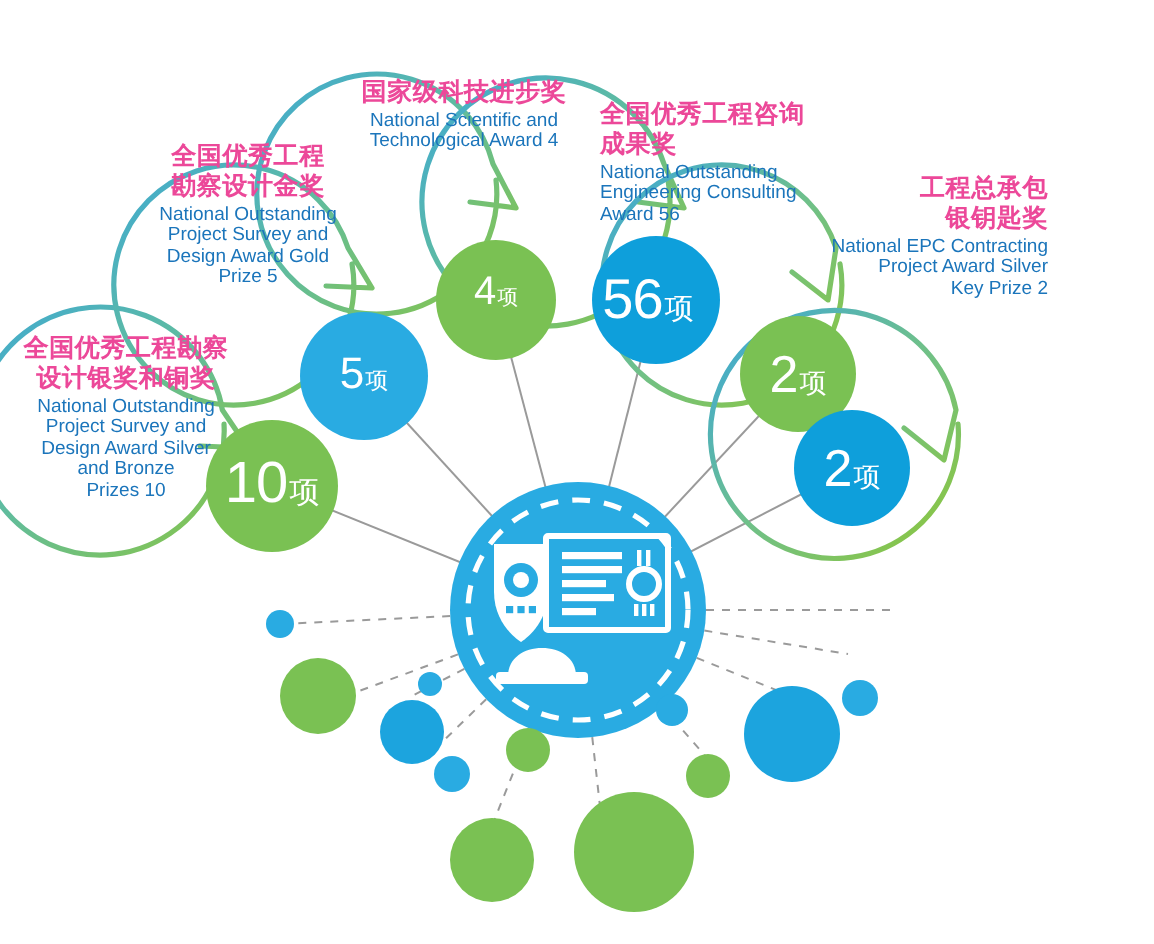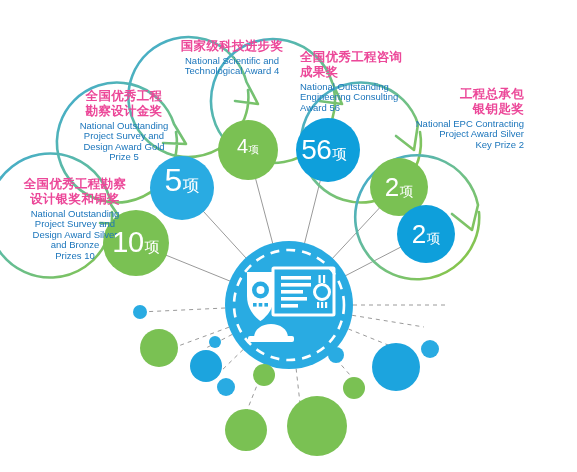--- a/index.html
+++ b/index.html
@@ -208,7 +208,7 @@
 Prizes 10</span>
   </div>
 
-  <div class="bubble-label" style="left:68px; top:90px; width:112px;text-align:center;">
+  <div class="bubble-label" style="left:68px; top:72px; width:112px;text-align:center;">
     <span class="cn" style="font-size:12.5px; white-space:pre-line;">全国优秀工程
 勘察设计金奖</span>
     <span class="en" style="font-size:9.5px; white-space:pre-line;">National Outstanding

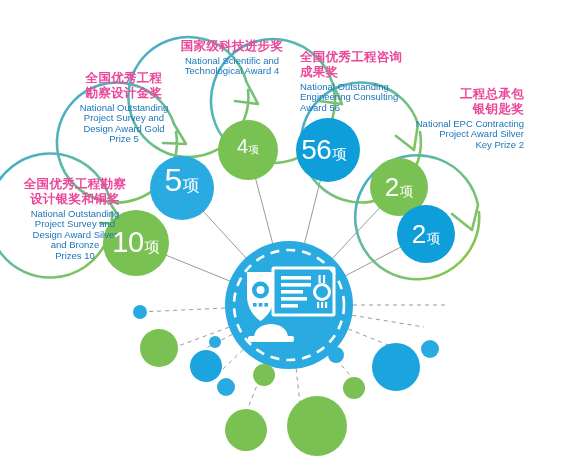--- a/index.html
+++ b/index.html
@@ -198,7 +198,7 @@
     </g>
   </svg>
 
-  <div class="bubble-label" style="left:6px; top:178px; width:114px;margin-left:12px;">
+  <div class="bubble-label" style="left:6px; top:168px; width:114px;">
     <span class="cn" style="font-size:12.5px; white-space:pre-line;">全国优秀工程勘察
 设计银奖和铜奖</span>
     <span class="en" style="font-size:9.5px; white-space:pre-line;">National Outstanding

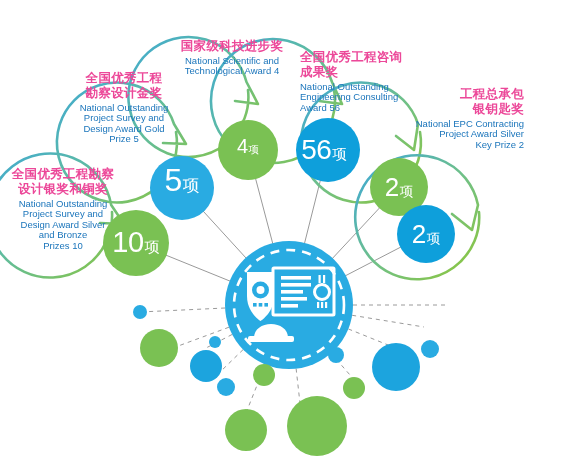--- a/index.html
+++ b/index.html
@@ -244,7 +244,7 @@
     <span class="num">10</span><span class="unit">项</span>
   </div>
 
-  <div class="count-text" style="left:154px; top:164px; width:56px; text-align:center; font-size:32px;">
+  <div class="count-text" style="left:154px; top:176px; width:56px; text-align:center; font-size:22px;">
     <span class="num">5</span><span class="unit">项</span>
   </div>
 

